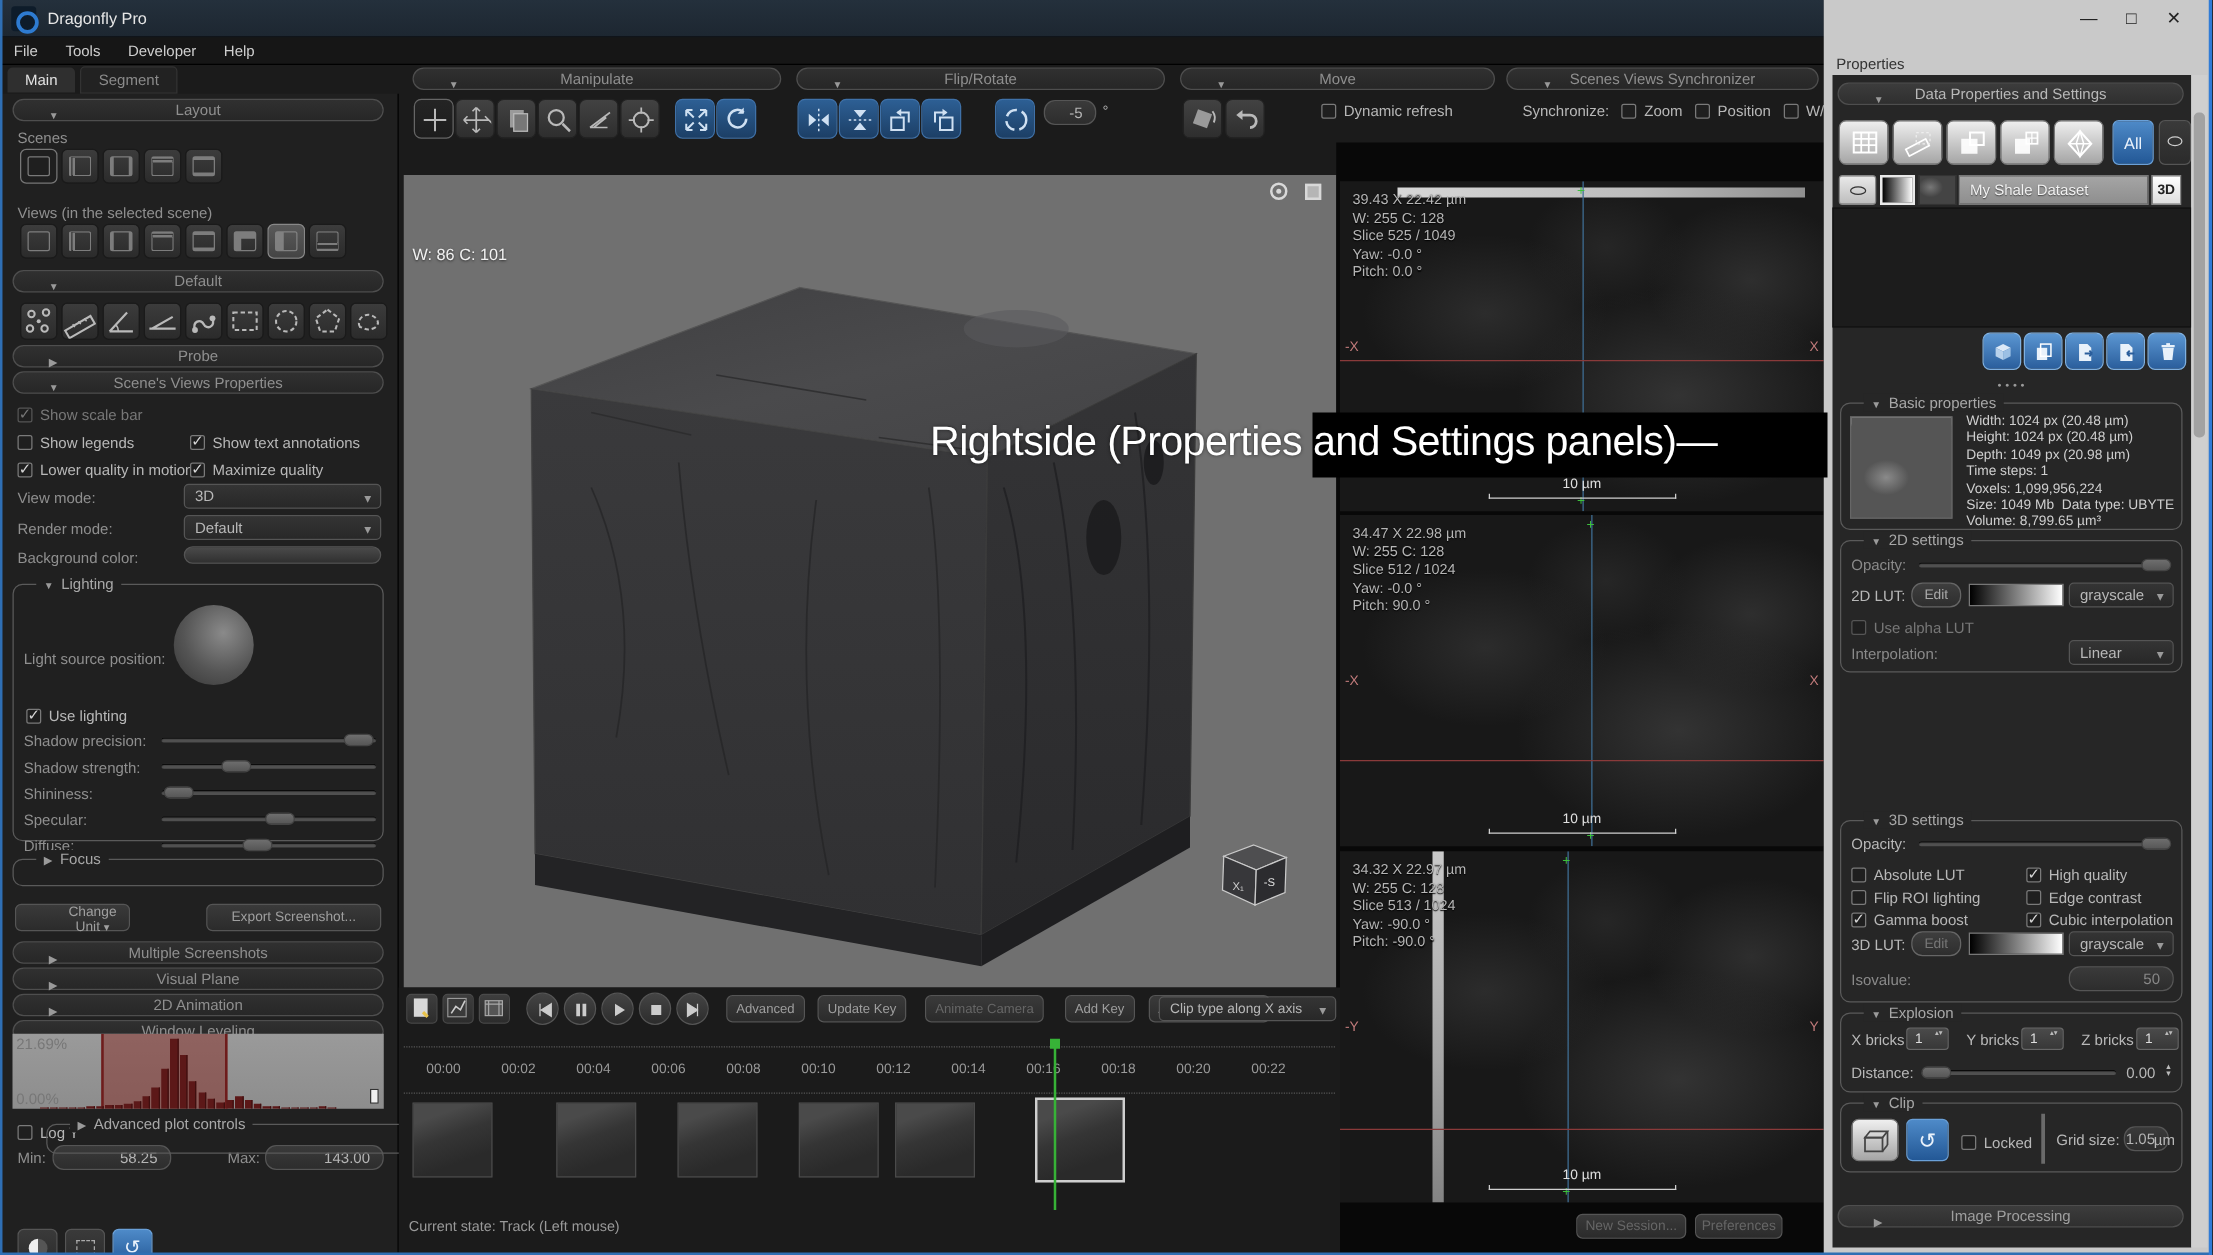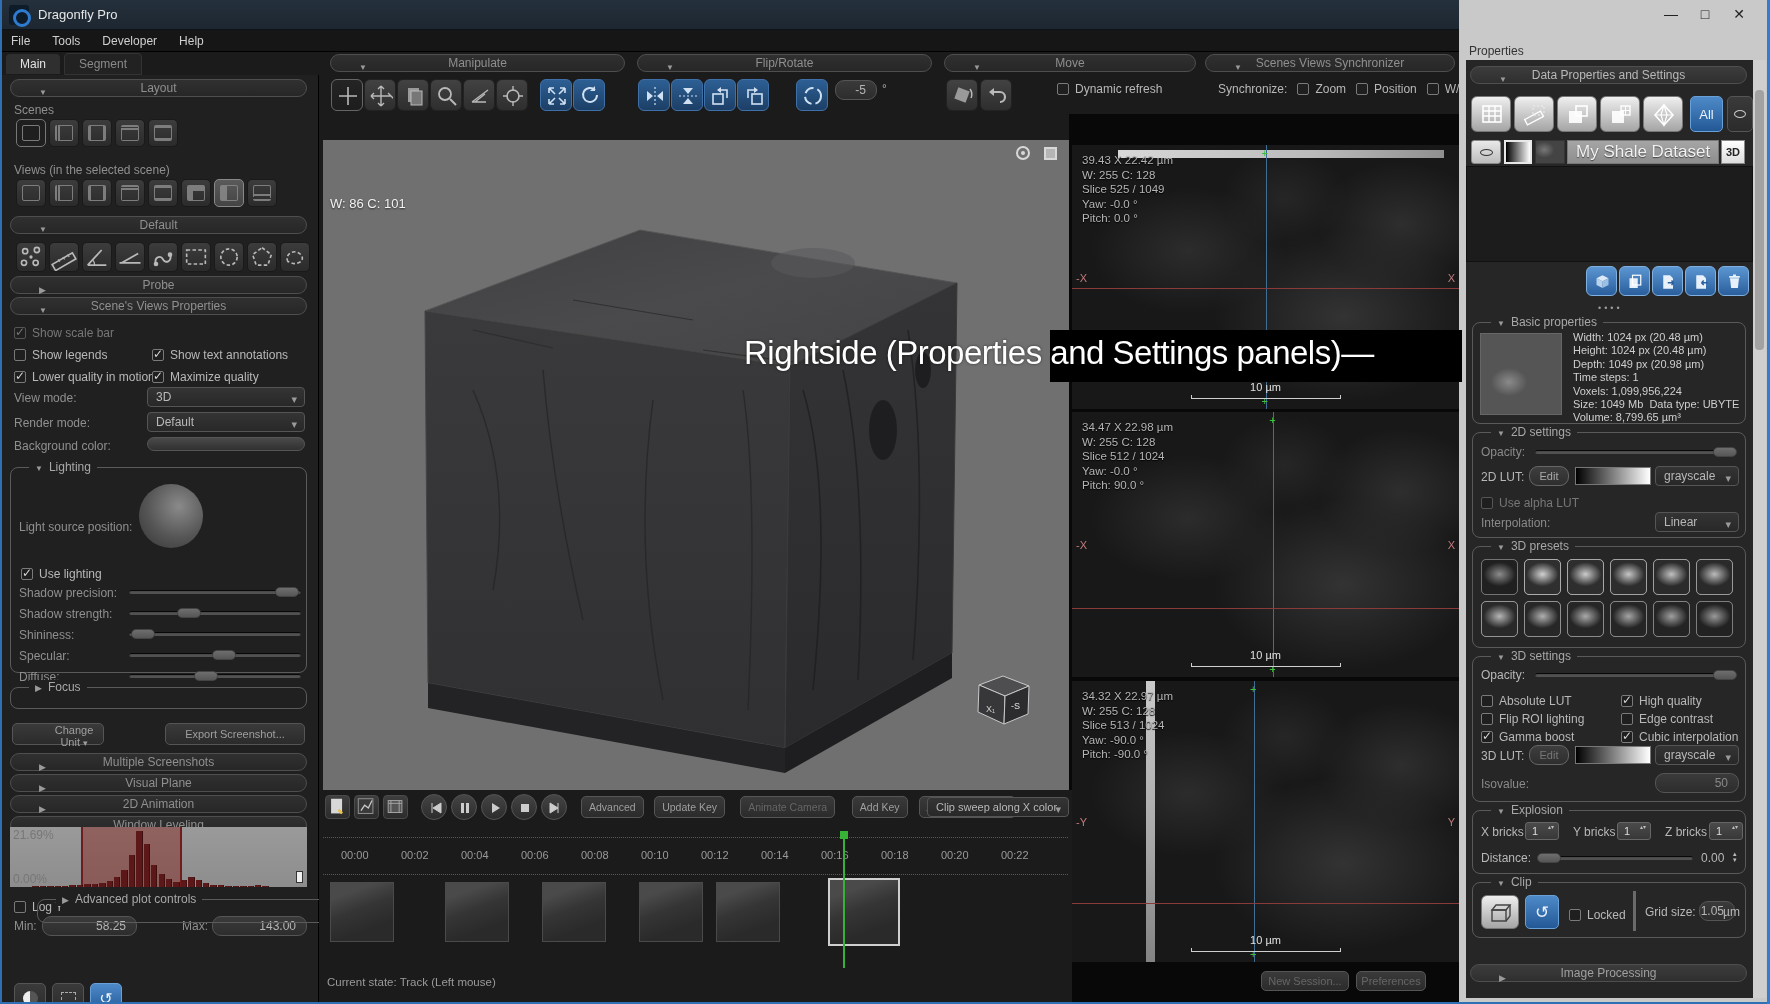--- a/index.html
+++ b/index.html
@@ -125,7 +125,7 @@
   .ds-eye { position:absolute; left:0; top:0; width:30px; height:24px; background:linear-gradient(#e9e9e9,#bdbdbd); border:1px solid #888; border-radius:3px; }
   .ds-lut { position:absolute; left:33px; top:0; width:28px; height:24px; background:linear-gradient(90deg,#000,#fff); border:2px solid #e8e8e8; }
   .ds-tex { position:absolute; left:64px; top:0; width:30px; height:24px; background:radial-gradient(10px 8px at 30% 40%, #777, #444), #555; border:1px solid #333; }
-  .ds-name { position:absolute; left:96px; top:0; width:152px; height:24px; background:linear-gradient(#a5a5a5,#8e8e8e); border:1px solid #777; color:#f2f2f2; font-size:17px; line-height:22px; padding-left:8px; text-shadow:0 1px 1px #444; }
+  .ds-name { position:absolute; left:96px; top:0; width:152px; height:24px; background:linear-gradient(#a5a5a5,#8e8e8e); border:1px solid #777; color:#f2f2f2; font-size:12px; line-height:22px; padding-left:8px; text-shadow:0 1px 1px #444; }
   .ds-badge { position:absolute; left:250px; top:0; width:24px; height:24px; background:linear-gradient(#fff,#ddd); border:1px solid #888; color:#222; font-size:11px; font-weight:bold; text-align:center; line-height:22px; }
   .bp-line { white-space:pre; color:#cfcfcf; font-size:11px; line-height:13.4px; }
   .preset { position:absolute; width:37px; height:36px; border-radius:5px; border:1px solid #999; background:

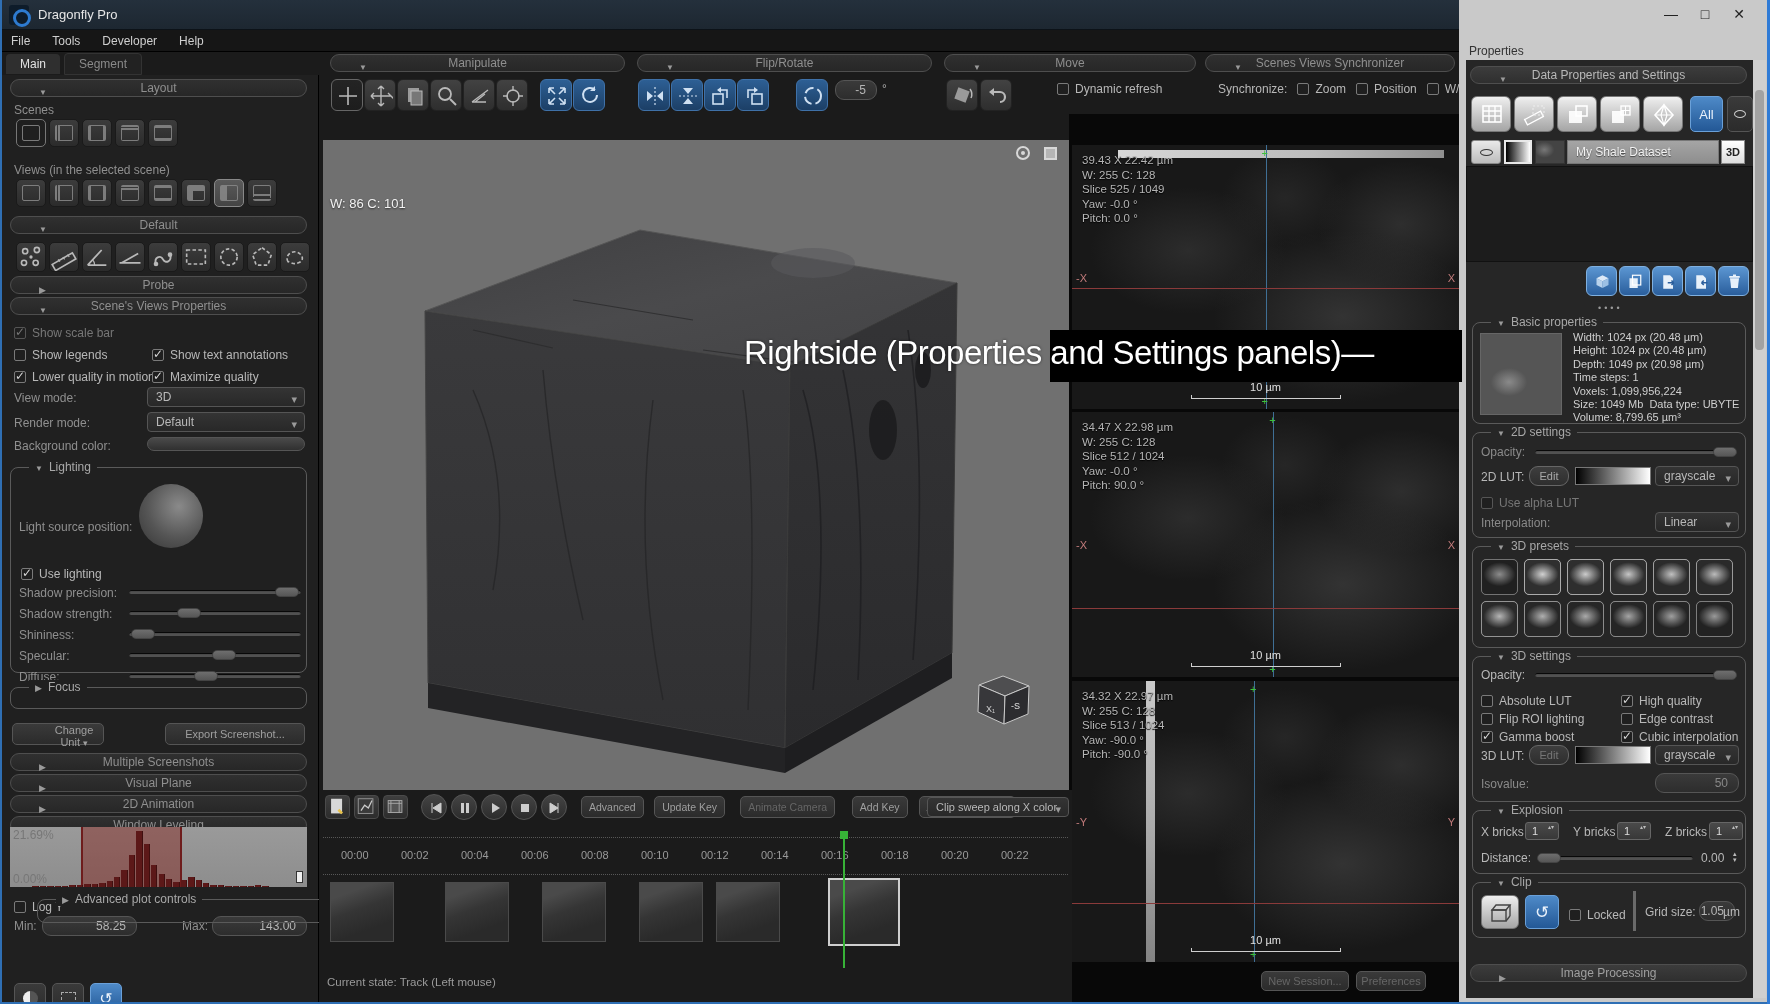--- a/index.html
+++ b/index.html
@@ -710,23 +710,6 @@
         <div class="dropdown" style="left:182px; top:79px; width:84px;">Linear</div>
       </div>
 
-      <div class="groupbox rp-group" style="left:6px; top:486px; width:274px; height:102px;">
-        <div class="gb-label"><span class="arr">▼</span><span>3D presets</span></div>
-        <div id="presetGrid">
-            <div class="preset" style="left: 8px; top: 12px; filter: hue-rotate(0deg) brightness(0.75);"></div>
-            <div class="preset" style="left: 51px; top: 12px; filter: hue-rotate(0deg) brightness(1.12);"></div>
-            <div class="preset" style="left: 94px; top: 12px; filter: hue-rotate(0deg) brightness(1.09);"></div>
-            <div class="preset" style="left: 137px; top: 12px; filter: hue-rotate(0deg) brightness(1.06);"></div>
-            <div class="preset" style="left: 180px; top: 12px; filter: hue-rotate(0deg) brightness(1.03);"></div>
-            <div class="preset" style="left: 223px; top: 12px; filter: hue-rotate(0deg) brightness(1);"></div>
-            <div class="preset" style="left: 8px; top: 54px; filter: hue-rotate(0deg) brightness(0.97);"></div>
-            <div class="preset" style="left: 51px; top: 54px; filter: hue-rotate(0deg) brightness(0.94);"></div>
-            <div class="preset" style="left: 94px; top: 54px; filter: hue-rotate(0deg) brightness(0.91);"></div>
-            <div class="preset" style="left: 137px; top: 54px; filter: hue-rotate(0deg) brightness(0.88);"></div>
-            <div class="preset" style="left: 180px; top: 54px; filter: hue-rotate(0deg) brightness(0.85);"></div>
-            <div class="preset" style="left: 223px; top: 54px; filter: hue-rotate(0deg) brightness(0.82);"></div>
-          </div>
-      </div>
 
       <div class="groupbox rp-group" style="left:6px; top:596px; width:274px; height:146px;">
         <div class="gb-label"><span class="arr">▼</span><span>3D settings</span></div>

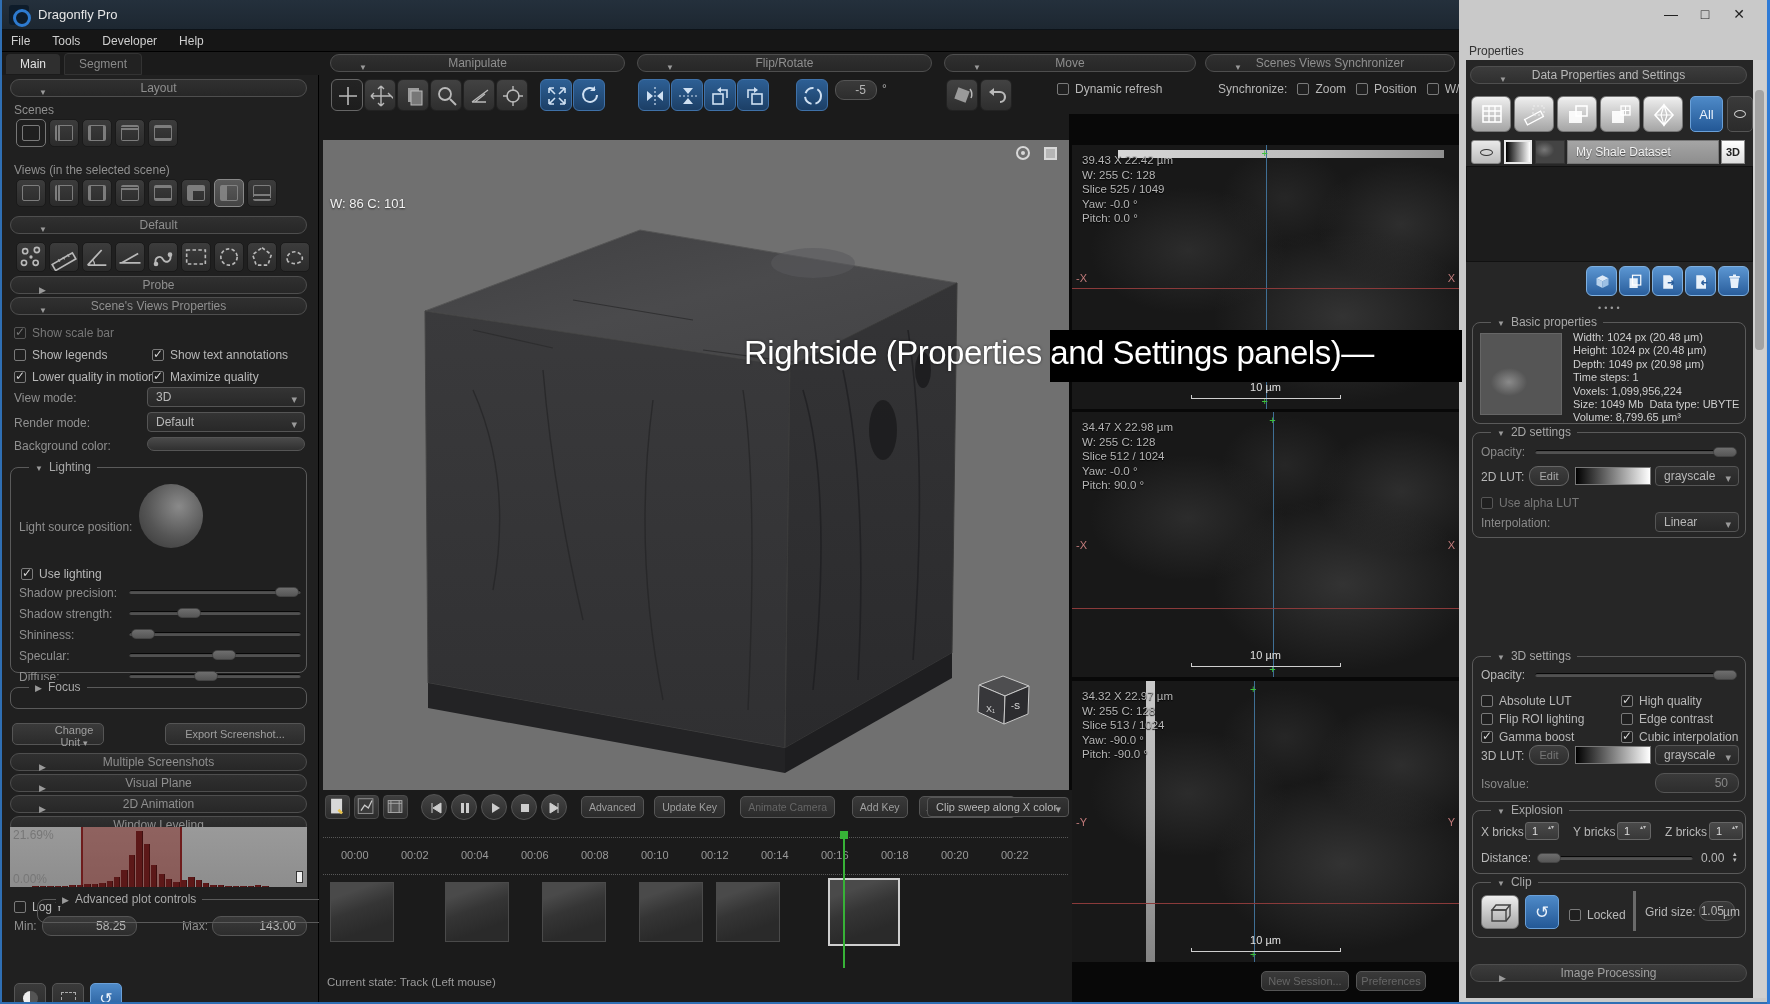--- a/index.html
+++ b/index.html
@@ -579,7 +579,7 @@
         <button class="btn tl-btn" style="left: 532.8px; font-size: 10.5px;">Add Key</button>
         <button class="btn tl-btn" style="left: 599.6px; font-size: 10.5px;">Add/Edit Rotation</button>
       </div>
-    <div class="dropdown" style="left:608px; top:7px; width:142px; font-size:11px;">Clip sweep along X color</div>
+    <div class="dropdown" style="left:608px; top:7px; width:142px; font-size:11px;">Clip type along X axis</div>
     <div class="ruler" id="tlRuler">
         <span class="ts" style="left: 18px;">00:00</span>
         <span class="ts" style="left: 78px;">00:02</span>

